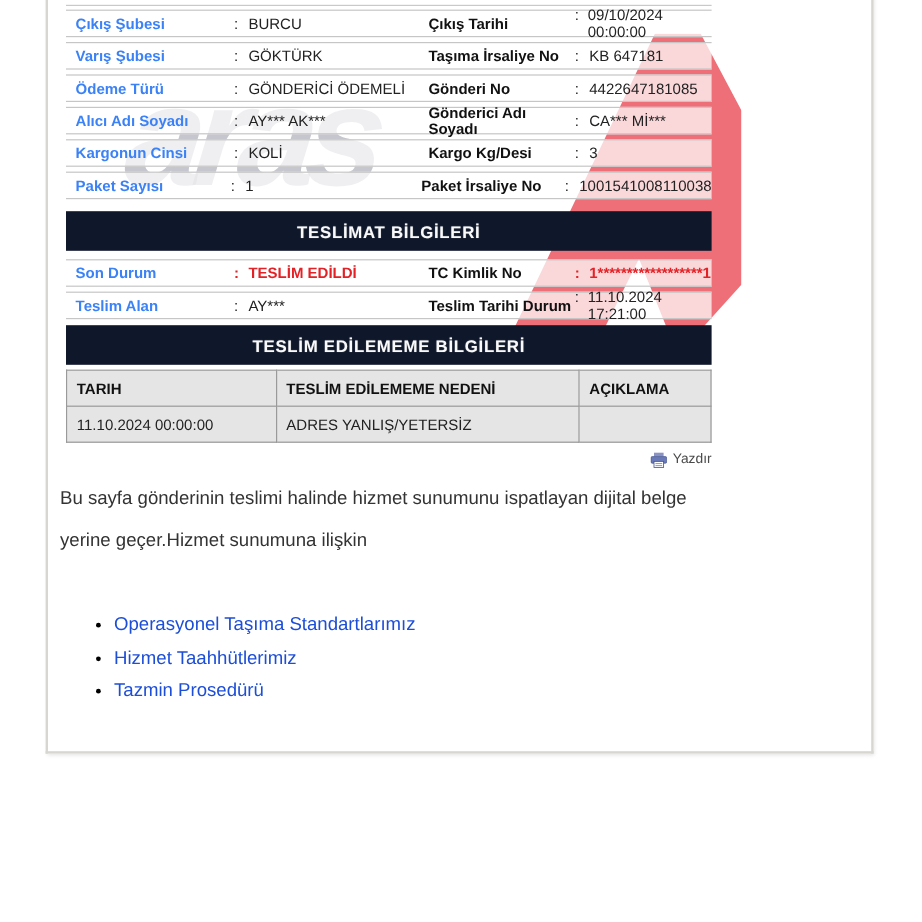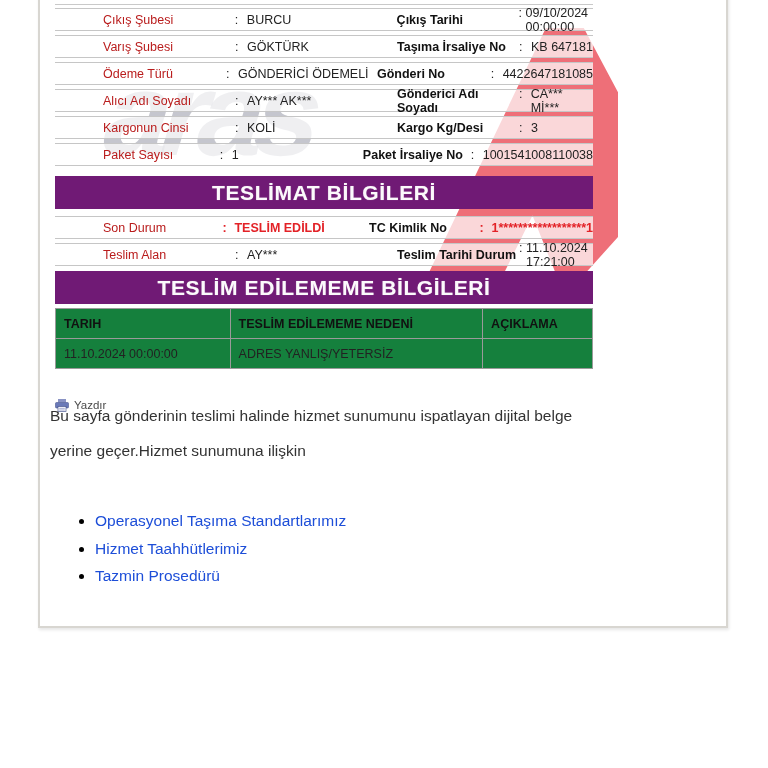--- a/index.html
+++ b/index.html
@@ -22,7 +22,7 @@
              background:rgba(255,255,255,0.72); border-top:1px solid #c6c6c6;
              border-bottom:1px solid #c6c6c6; display:flex; align-items:center;
              font-size:12.5px; color:#222; }
-  .inforow .l1 { width:140px; padding-left:8px; font-weight:400; color:#b91c1c;margin-left:40px; }
+  .inforow .l1 { width:140px; padding-left:8px; font-weight:700; color:#3b82f6; }
   .inforow .cv1 { width:162px; display:flex; }
   .inforow .l2 { width:122px; font-weight:700; color:#111; }
   .inforow .cv2 { flex:1; display:flex; }

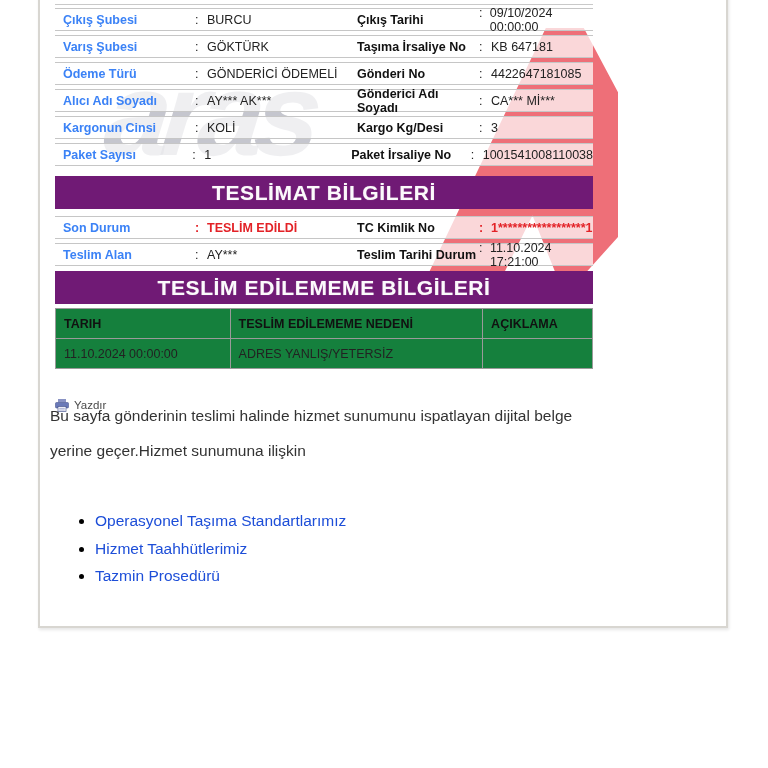--- a/index.html
+++ b/index.html
@@ -31,9 +31,9 @@
   .topline { position:absolute; left:15px; width:538px; height:1px; background:#c9c9c9; top:16px; }
 
   
-  .band { position:absolute; left:15px; width:538px; height:33px; background:#701a75;
+  .band { position:absolute; left:15px; width:538px; height:33px; background:#0f172a;
           display:flex; align-items:center; justify-content:center;
-          font-size:21px; font-weight:700; letter-spacing:0.6px;
+          font-size:14px; font-weight:700; letter-spacing:0.6px;
           color:rgba(255,255,255,0.96); text-shadow:0 0 1px rgba(255,255,255,0.4); }
 
   

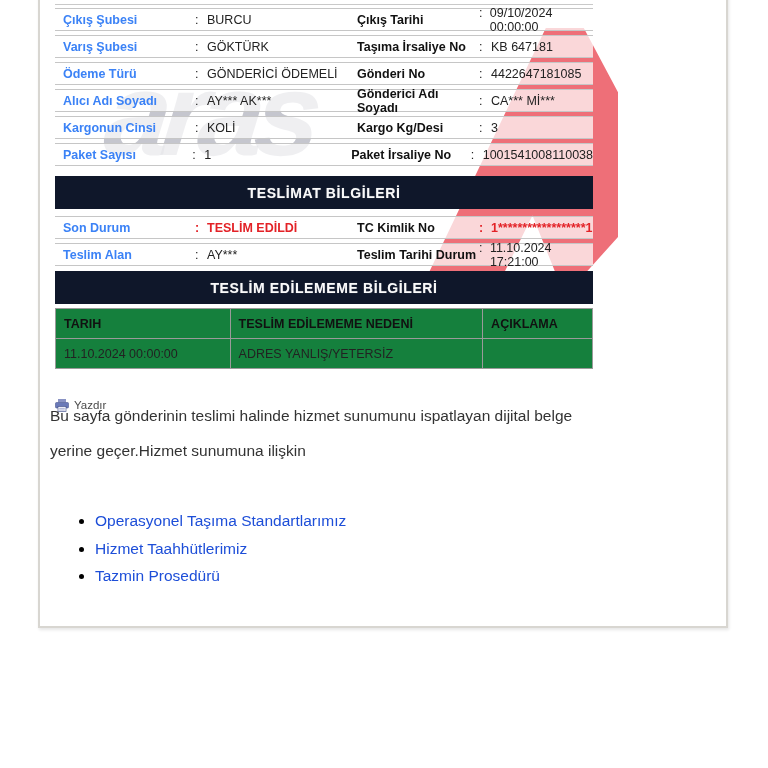--- a/index.html
+++ b/index.html
@@ -40,7 +40,7 @@
   .utable { position:absolute; left:15px; top:320px; width:538px;
             border-collapse:collapse; font-size:12.5px; }
   .utable td { border:1px solid #9a9a9a; height:30px; padding-left:8px;
-               background:#15803d; color:#222; vertical-align:middle; }
+               background:#e5e5e5; color:#222; vertical-align:middle; }
   .utable .hdr td { font-weight:700; color:#111; }
   .utable .c1 { width:175px; } .utable .c2 { width:253px; } .utable .c3 { width:110px; }
 

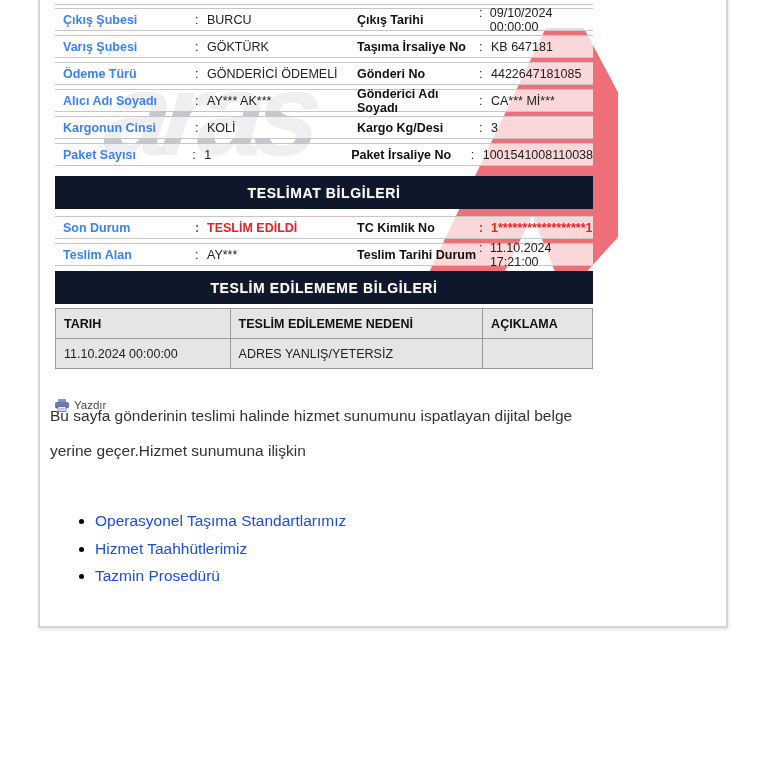--- a/index.html
+++ b/index.html
@@ -46,8 +46,8 @@
 
   
   .printrow { position:absolute; left:15px; top:386px; width:538px; height:18px;
-              display:flex; align-items:center; justify-content:flex-start; gap:5px;
-              cursor:pointer;margin-top:22px; }
+              display:flex; align-items:center; justify-content:flex-end; gap:5px;
+              cursor:pointer; }
   .printrow span { font-size:11.5px; color:#4a4a4a; }
 
   

